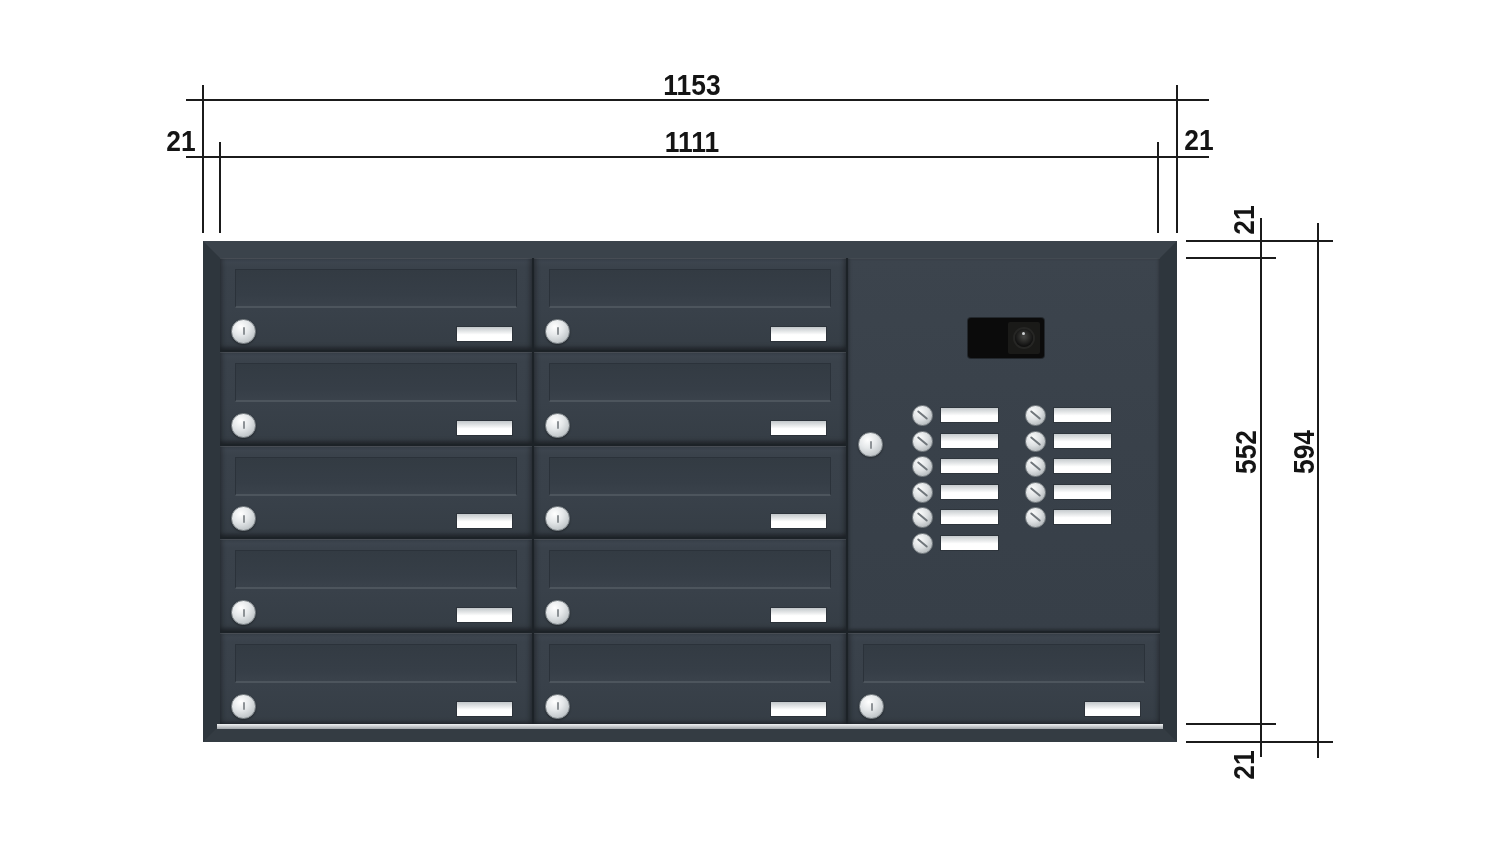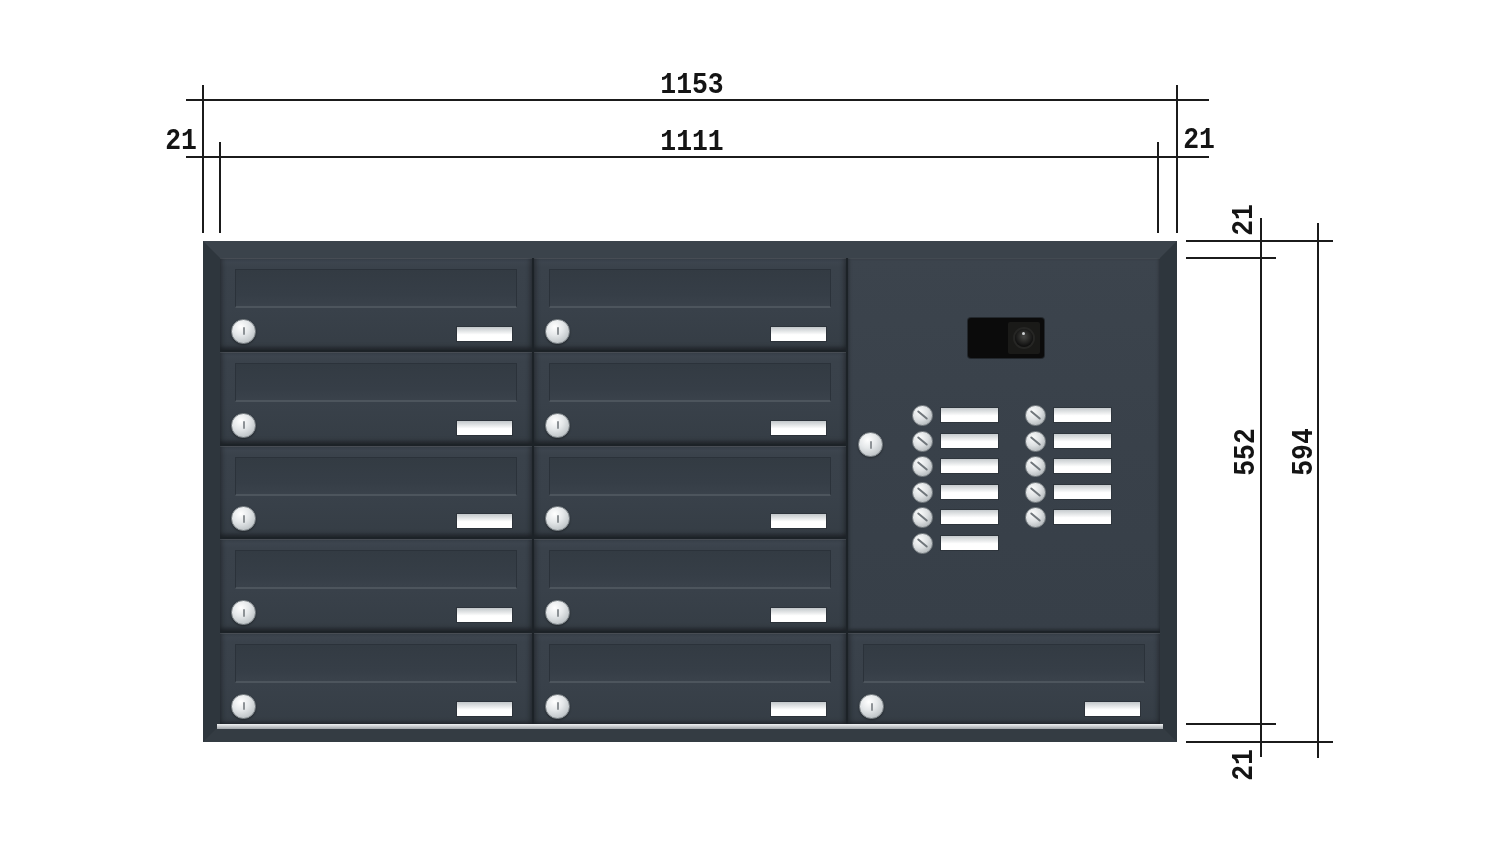--- a/index.html
+++ b/index.html
@@ -4,7 +4,7 @@
 <style>
   html,body{margin:0;padding:0;background:#ffffff;}
   .canvas{position:relative;width:1375px;height:856px;background:#ffffff;overflow:hidden;
-          font-family:Liberation Mono, monospace;}
+          font-family:Liberation Sans, sans-serif;}
   svg.dims{position:absolute;left:0;top:0;}
 
   

